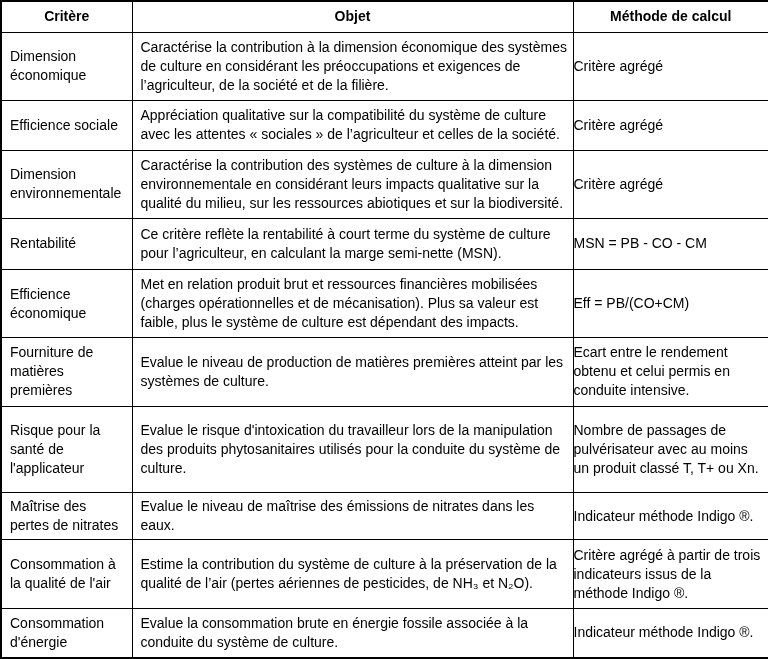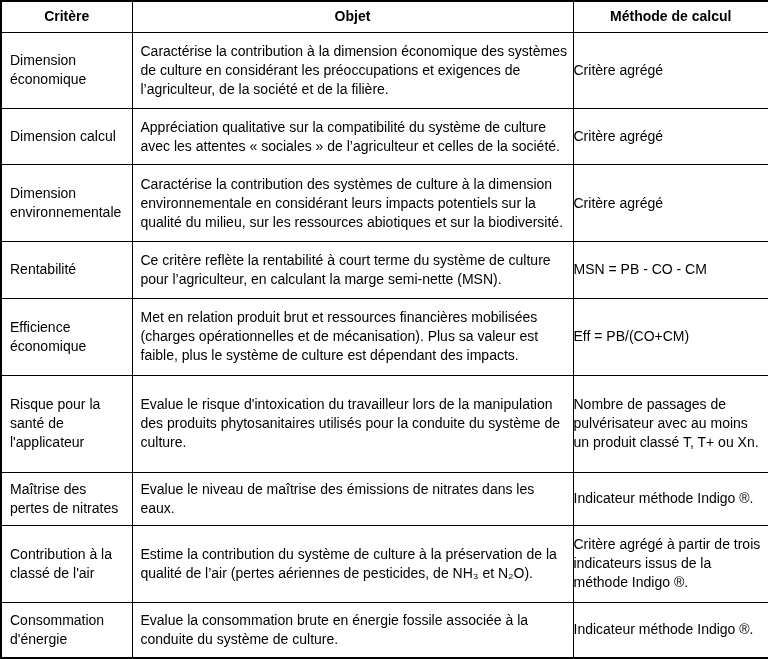--- a/index.html
+++ b/index.html
@@ -77,7 +77,7 @@
         <td class="c3">Critère agrégé</td>
       </tr>
       <tr class="r1">
-        <td class="c1">Dimension calcul</td>
+        <td class="c1">Efficience sociale</td>
         <td class="c2">Appréciation qualitative sur la compatibilité du système de culture avec les attentes « sociales » de l’agriculteur et celles de la société.</td>
         <td class="c3">Critère agrégé</td>
       </tr>

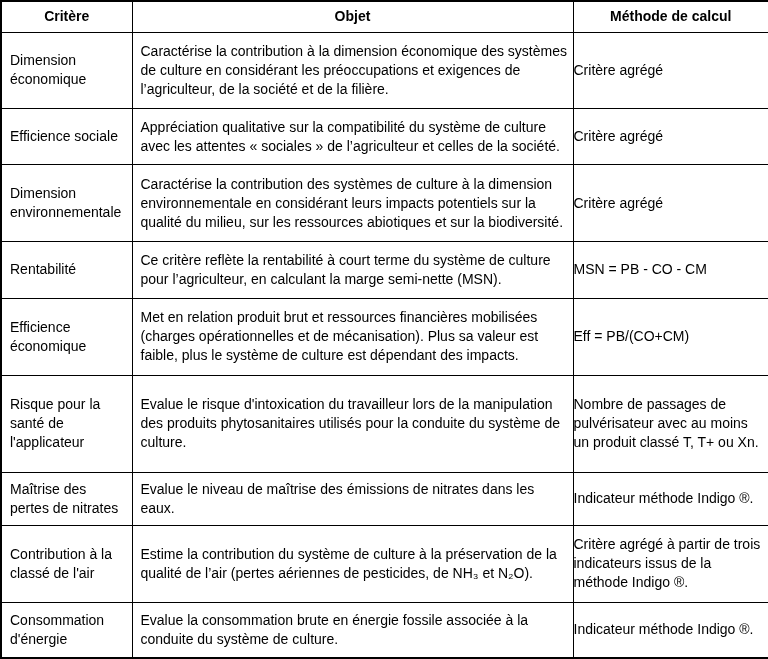--- a/index.html
+++ b/index.html
@@ -83,7 +83,7 @@
       </tr>
       <tr class="r2">
         <td class="c1">Dimension environnementale</td>
-        <td class="c2">Caractérise la contribution des systèmes de culture à la dimension environnementale en considérant leurs impacts potentiels sur la qualité du milieu, sur les ressources abiotiques et sur la biodiversité.</td>
+        <td class="c2">Caractérise la contribution des systèmes de culture à la dimension environnementale en considérant leurs impacts qualitative sur la qualité du milieu, sur les ressources abiotiques et sur la biodiversité.</td>
         <td class="c3">Critère agrégé</td>
       </tr>
       <tr class="r3">

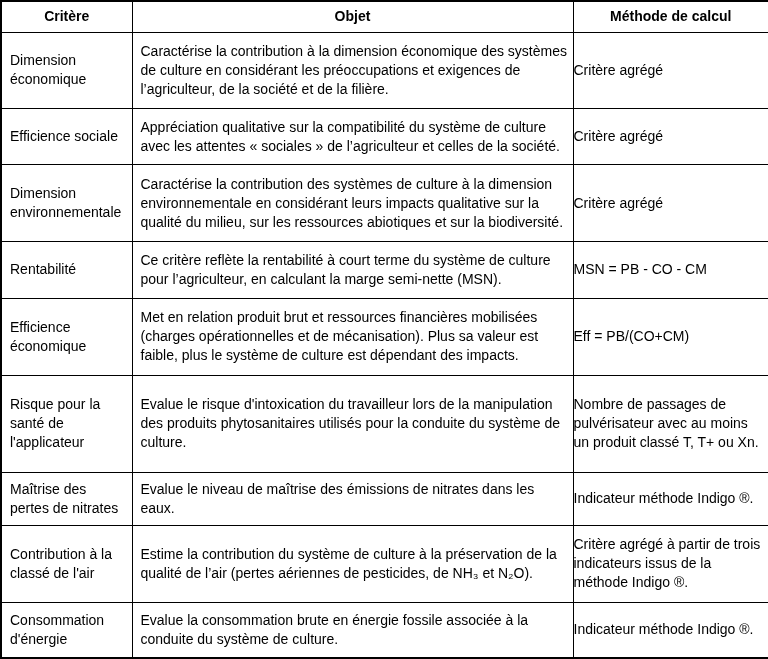--- a/index.html
+++ b/index.html
@@ -96,6 +96,11 @@
         <td class="c2">Met en relation produit brut et ressources financières mobilisées (charges opérationnelles et de mécanisation). Plus sa valeur est faible, plus le système de culture est dépendant des impacts.</td>
         <td class="c3">Eff = PB/(CO+CM)</td>
       </tr>
+      <tr class="r5">
+        <td class="c1">Fourniture de matières premières</td>
+        <td class="c2">Evalue le niveau de production de matières premières atteint par les systèmes de culture.</td>
+        <td class="c3">Ecart entre le rendement obtenu et celui permis en conduite intensive.</td>
+      </tr>
       <tr class="r6">
         <td class="c1">Risque pour la santé de l'applicateur</td>
         <td class="c2">Evalue le risque d'intoxication du travailleur lors de la manipulation des produits phytosanitaires utilisés pour la conduite du système de culture.</td>

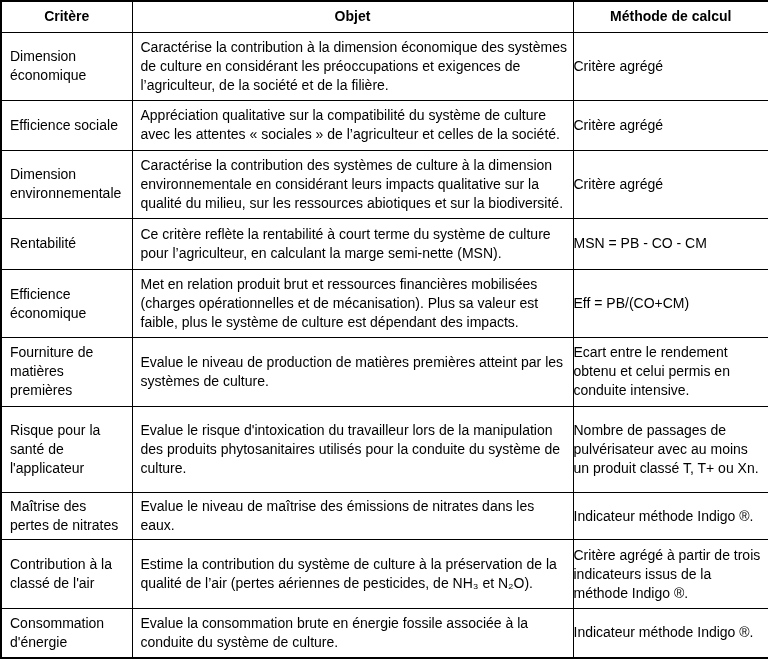--- a/index.html
+++ b/index.html
@@ -112,7 +112,7 @@
         <td class="c3">Indicateur méthode Indigo ®.</td>
       </tr>
       <tr class="r9">
-        <td class="c1">Contribution à la classé de l'air</td>
+        <td class="c1">Consommation à la qualité de l'air</td>
         <td class="c2">Estime la contribution du système de culture à la préservation de la qualité de l’air (pertes aériennes de pesticides, de NH₃ et N₂O).</td>
         <td class="c3">Critère agrégé à partir de trois indicateurs issus de la méthode Indigo ®.</td>
       </tr>

